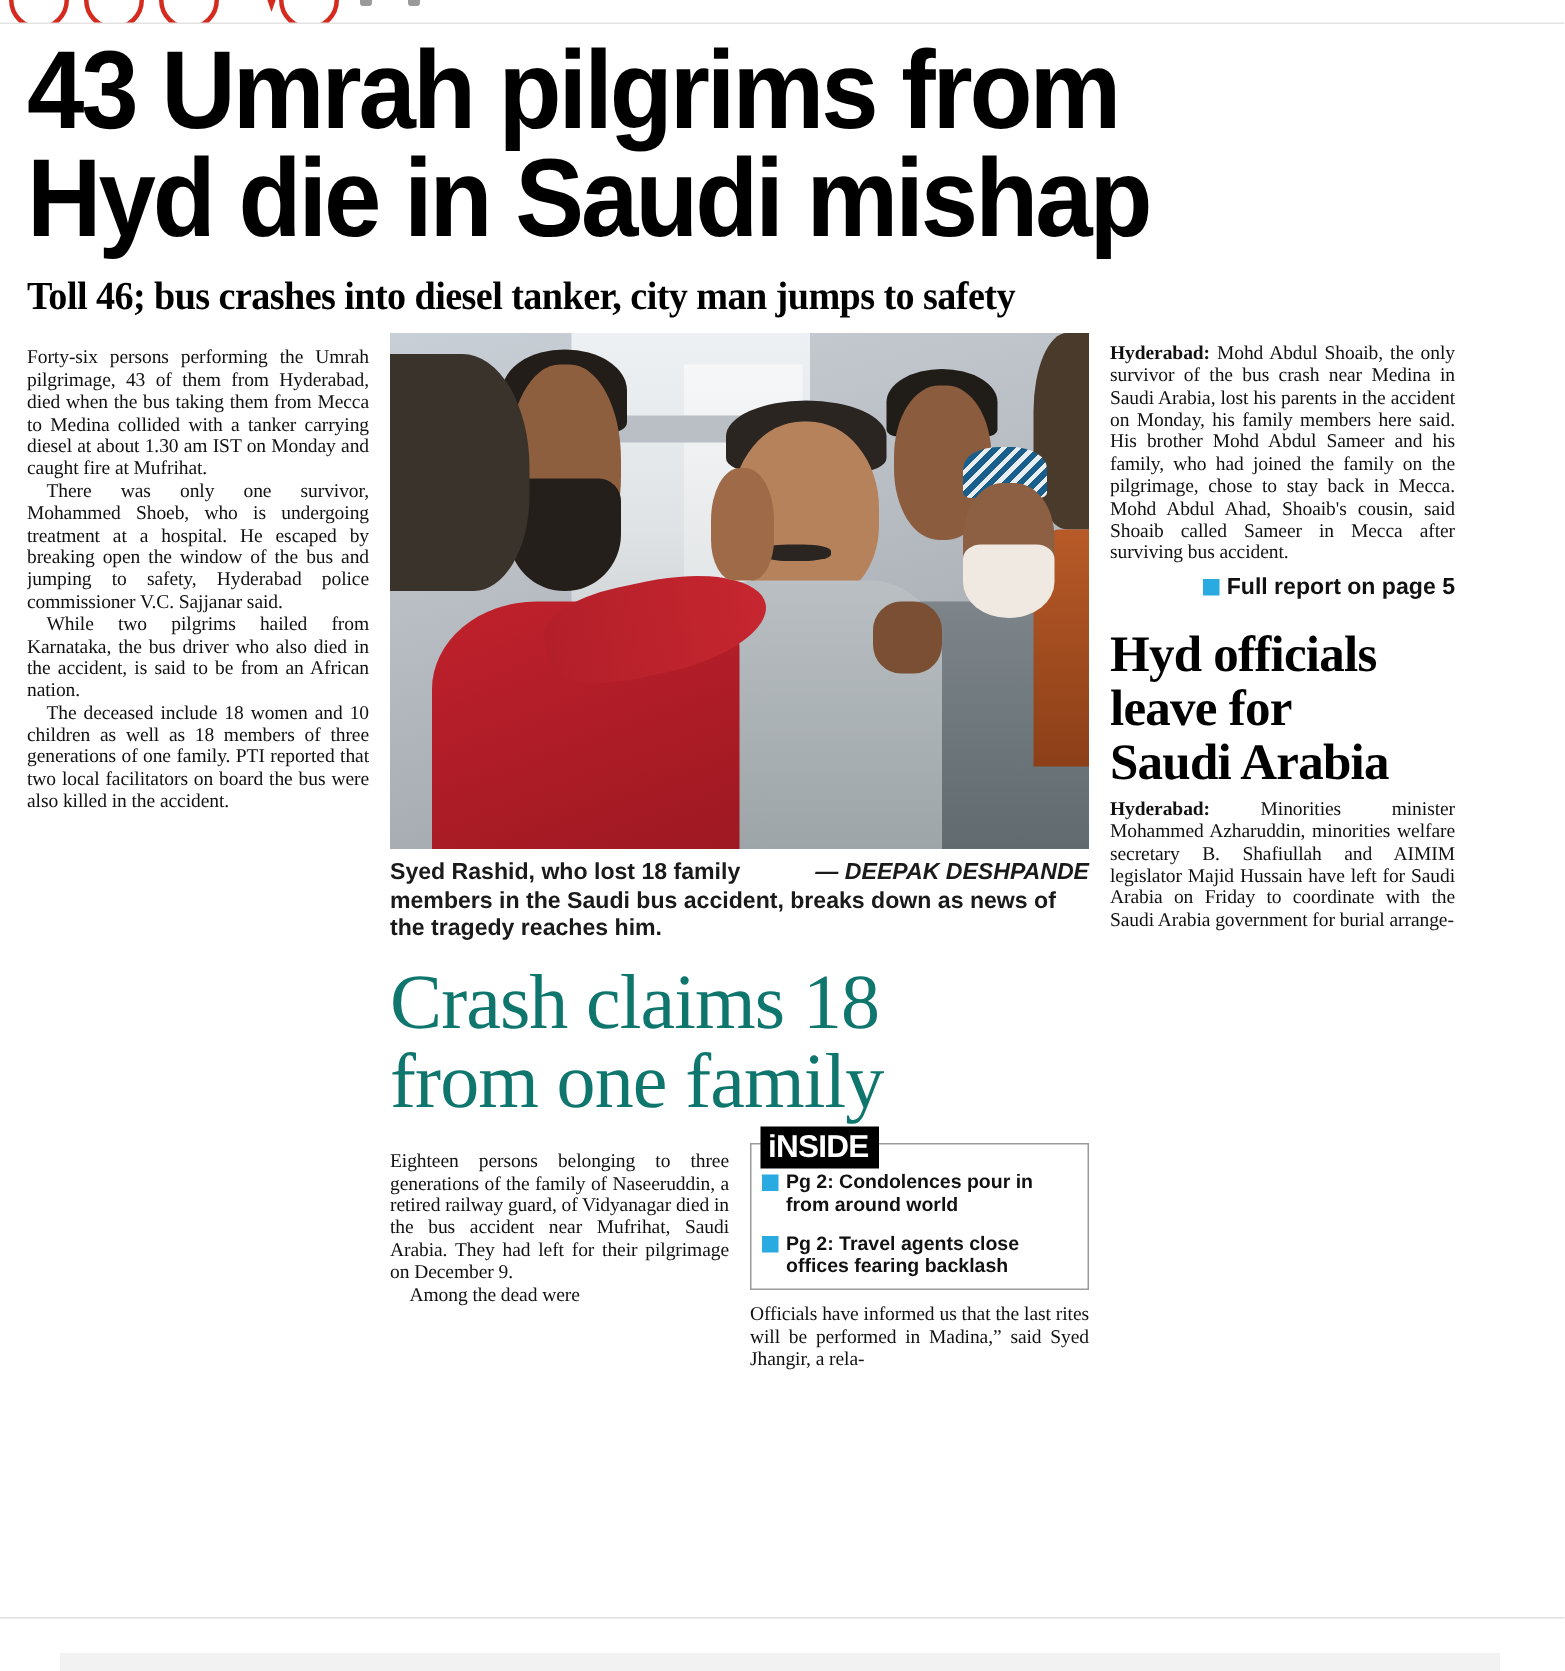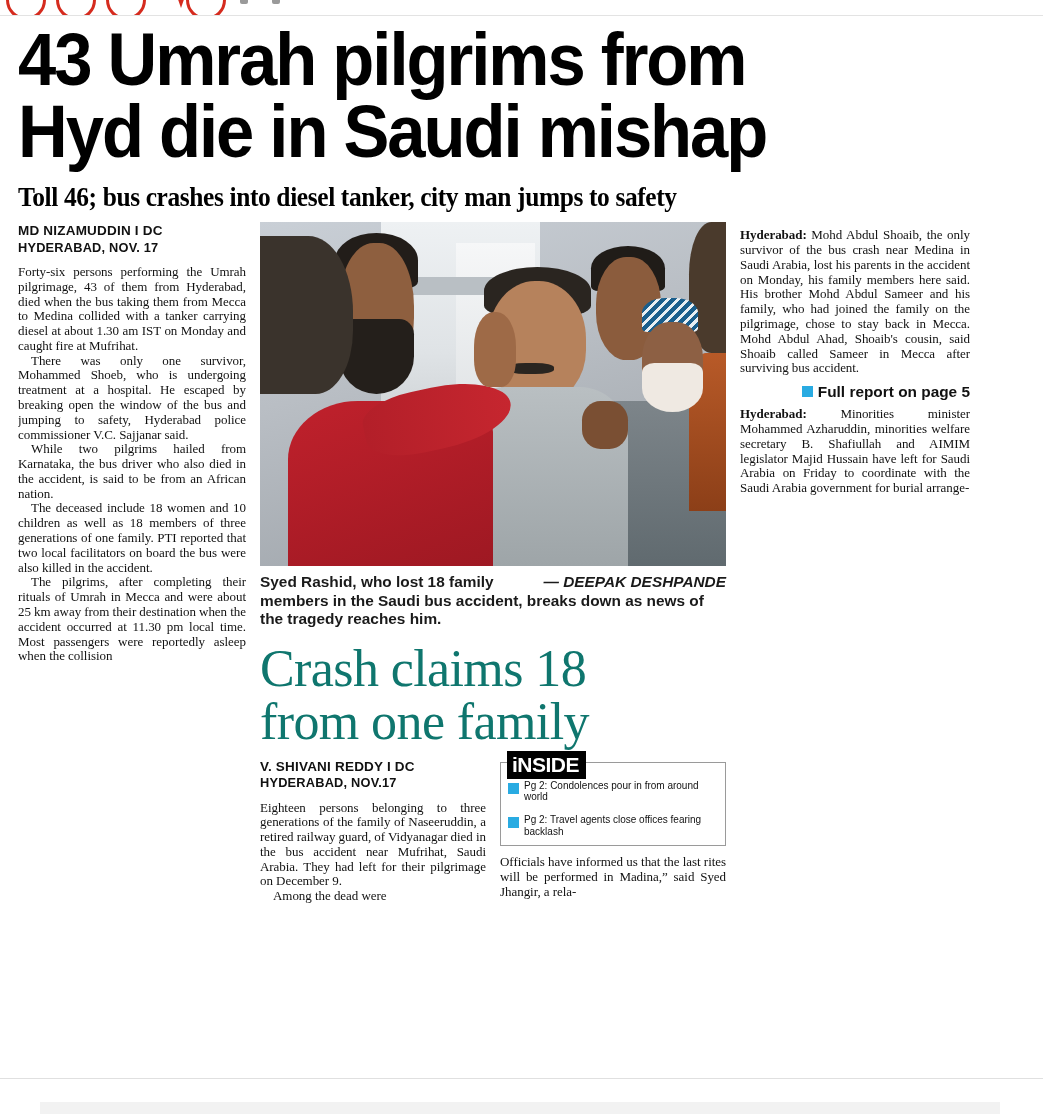--- a/index.html
+++ b/index.html
@@ -372,10 +372,6 @@
   <div class="cols">
 
     <div class="colL">
-      <div class="byline">
-        <span>MD NIZAMUDDIN I DC</span>
-        <span class="dateline">HYDERABAD, NOV. 17</span>
-      </div>
       <div class="gap9"></div>
       <div class="body">
         <p class="first">Forty-six persons performing the Umrah pilgrimage, 43 of them from Hyderabad, died when the bus taking them from Mecca to Medina collided with a tanker carrying diesel at about 1.30 am IST on Monday and caught fire at Mufrihat.</p>

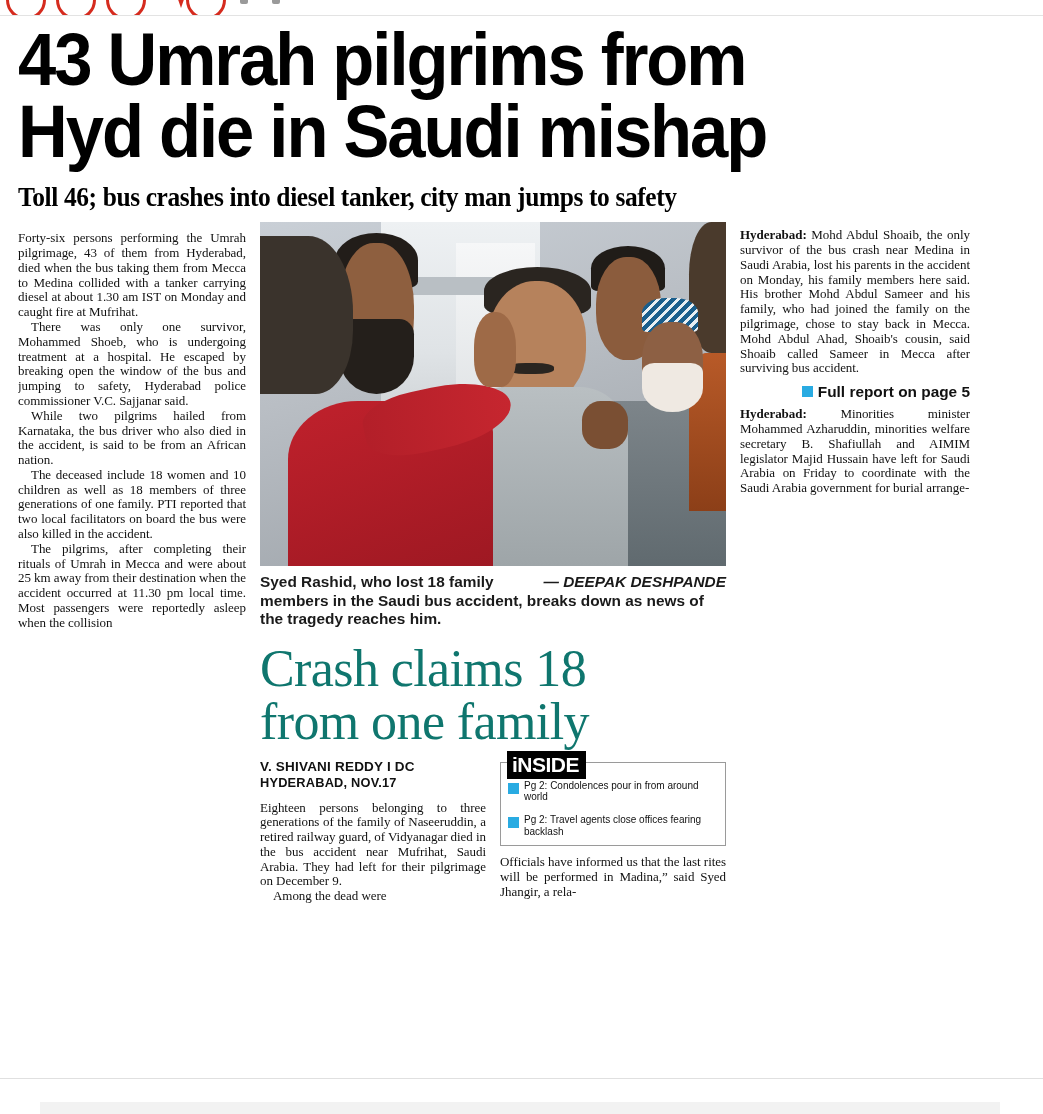--- a/index.html
+++ b/index.html
@@ -465,6 +465,9 @@
         <span>Full report on page 5</span>
       </div>
 
+      <div class="rhead second">Hyd officials
+leave for
+Saudi Arabia</div>
       <div class="gap6"></div>
       <div class="body">
         <p class="first"><span class="lead">Hyderabad:</span><span> Minorities minister Mohammed Azharuddin, minorities welfare secretary B. Shafiullah and AIMIM legislator Majid Hussain have left for Saudi Arabia on Friday to coordinate with the Saudi Arabia government for burial arrange-</span></p>

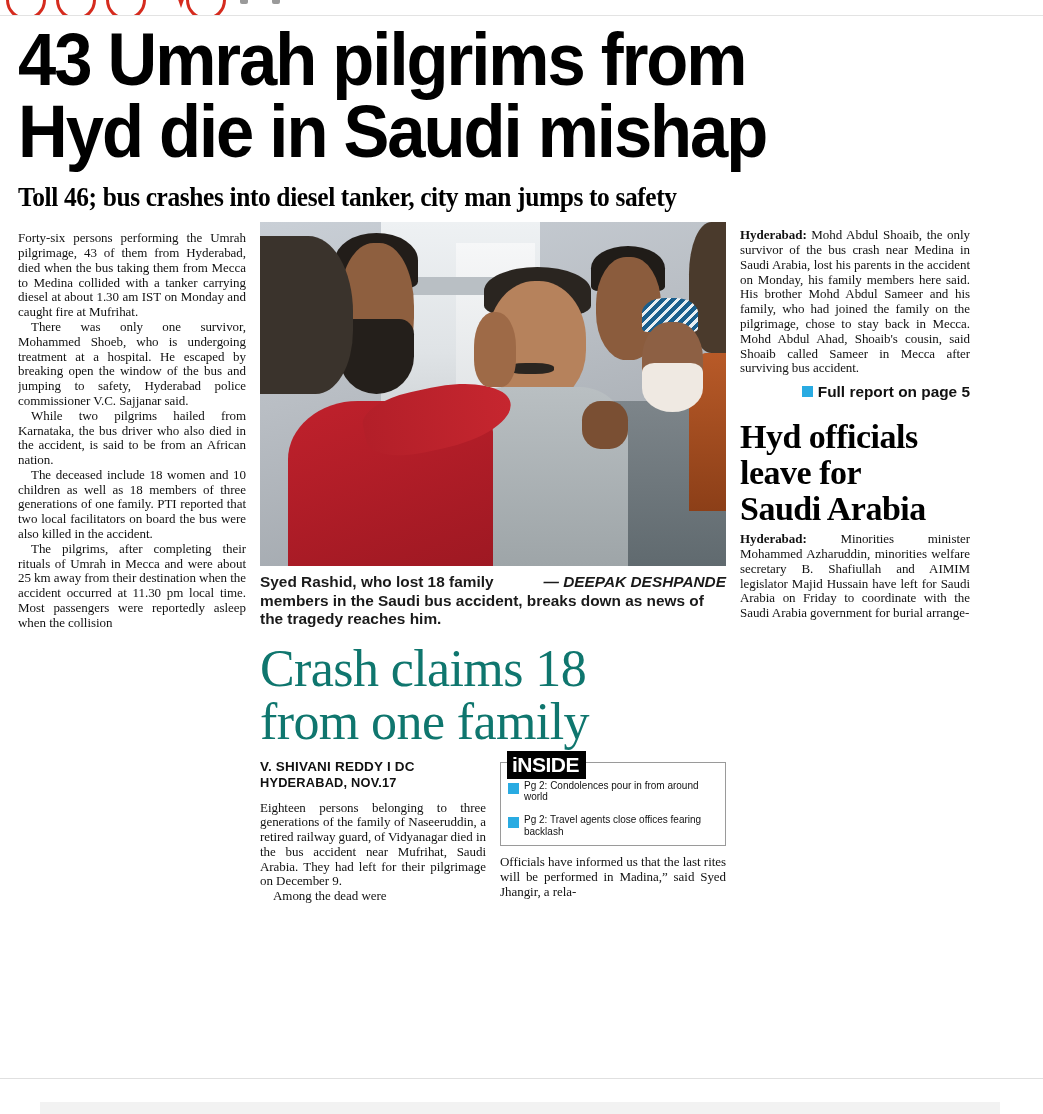--- a/index.html
+++ b/index.html
@@ -378,7 +378,6 @@
         <p>There was only one survivor, Mohammed Shoeb, who is undergoing treatment at a hospital. He escaped by breaking open the window of the bus and jumping to safety, Hyderabad police commissioner V.C. Sajjanar said.</p>
         <p>While two pilgrims hailed from Karnataka, the bus driver who also died in the accident, is said to be from an African nation.</p>
         <p>The deceased include 18 women and 10 children as well as 18 members of three generations of one family. PTI reported that two local facilitators on board the bus were also killed in the accident.</p>
-        <p>The pilgrims, after completing their rituals of Umrah in Mecca and were about 25 km away from their destination when the accident occurred at 11.30 pm local time. Most passengers were reportedly asleep when the collision</p>
       </div>
     </div>
 

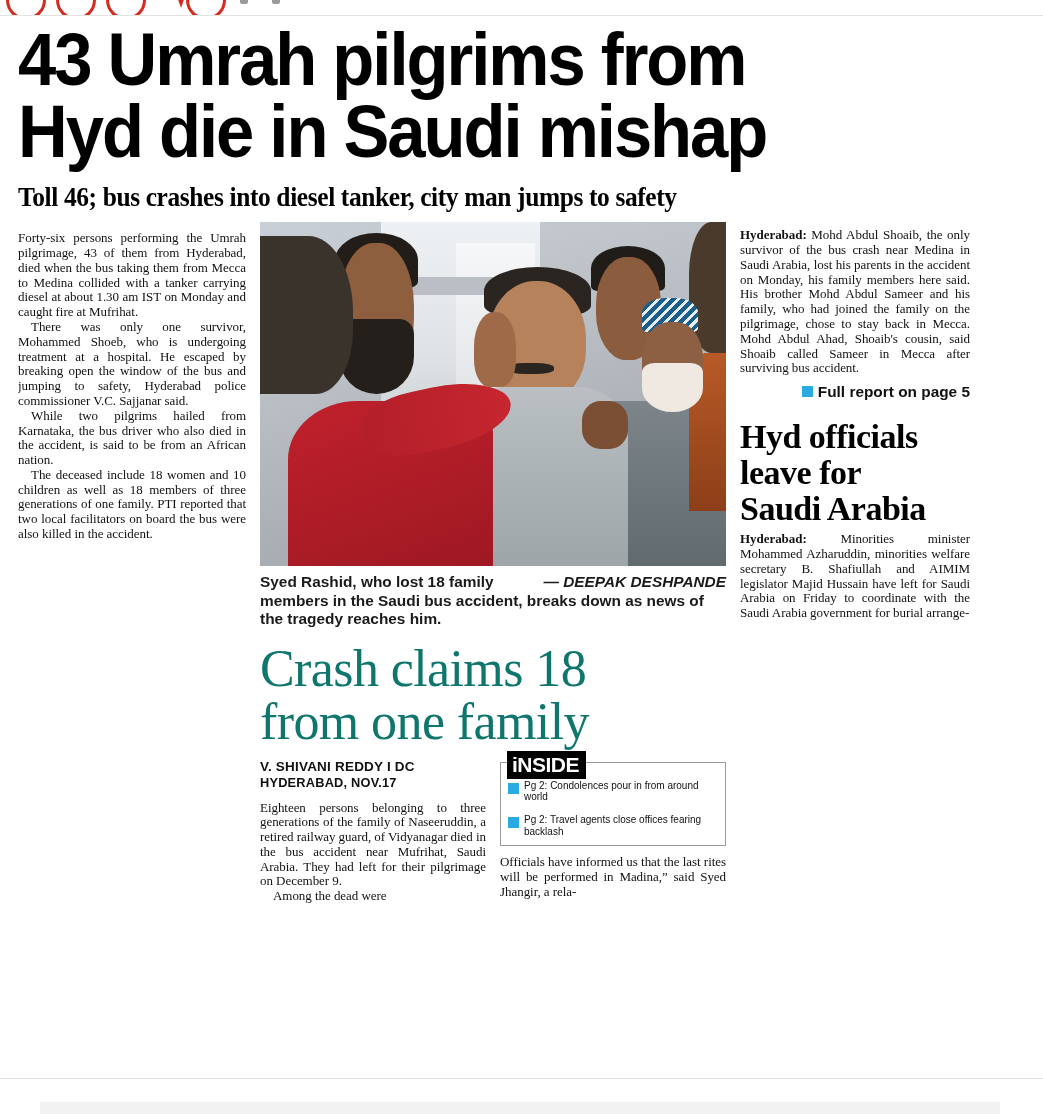--- a/index.html
+++ b/index.html
@@ -421,10 +421,6 @@
       <div class="midsplit">
 
         <div class="mcolA">
-          <div class="byline">
-            <span>V. SHIVANI REDDY I DC</span>
-            <span class="dateline">HYDERABAD, NOV.17</span>
-          </div>
           <div class="gap9"></div>
           <div class="body">
             <p class="first">Eighteen persons belonging to three generations of the family of Naseeruddin, a retired railway guard, of Vidyanagar died in the bus accident near Mufrihat, Saudi Arabia. They had left for their pilgrimage on December 9.</p>

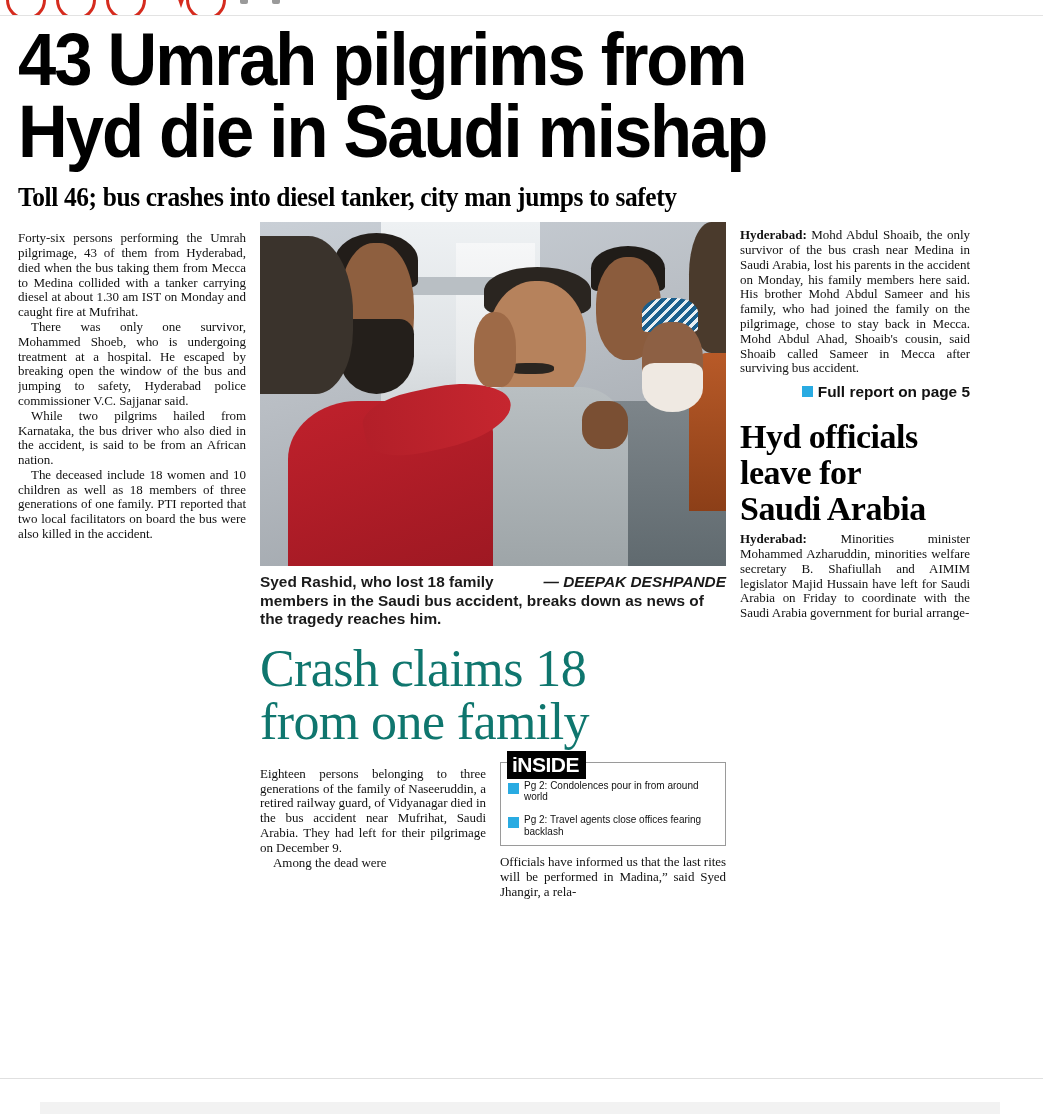--- a/index.html
+++ b/index.html
@@ -288,8 +288,8 @@
   .inside-item {
     display: flex;
     font-family: "Liberation Sans", sans-serif;
-    font-weight: 400;
-    font-size: 10px;
+    font-weight: 700;
+    font-size: 13px;
     line-height: 1.16;
     color: #111;
     margin-bottom: 11px;

